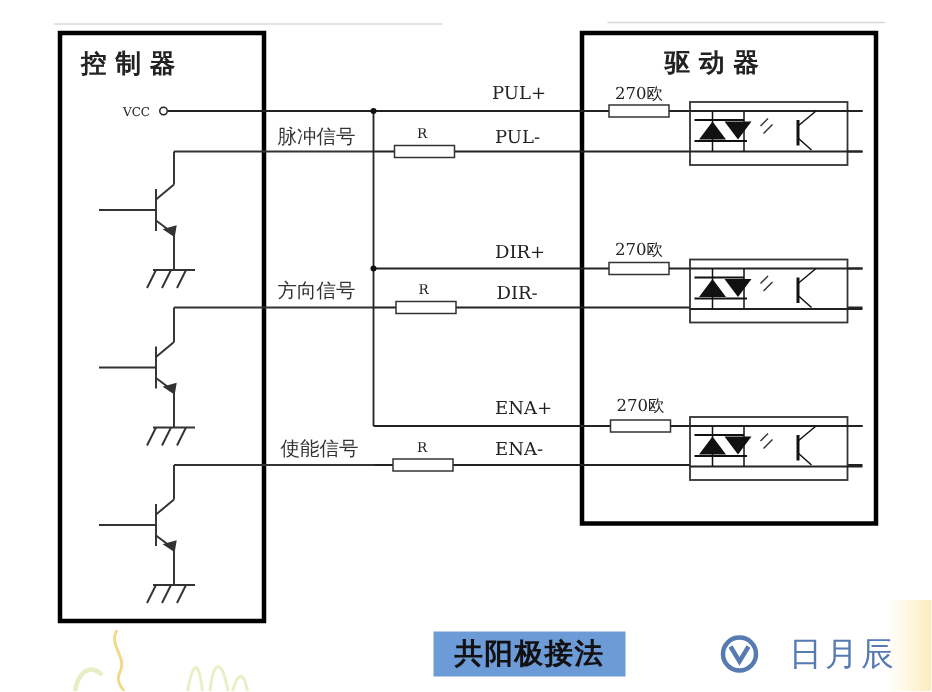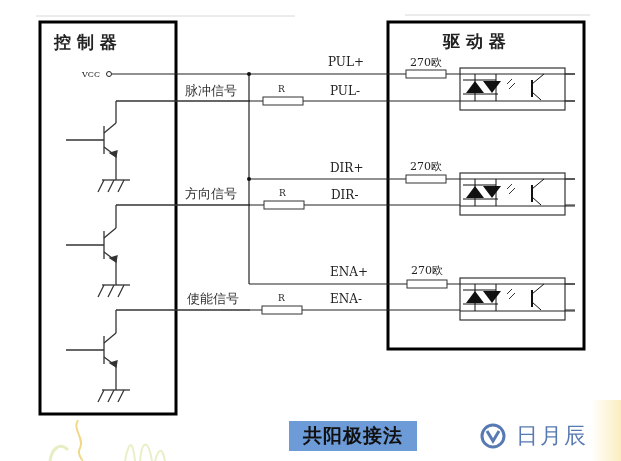--- a/index.html
+++ b/index.html
@@ -16,7 +16,7 @@
   }
   .watermark {
     position: absolute; left: 478px; top: 415px; width: 140px; height: 42px;
-    display: flex; align-items: center; gap: 8px; opacity: 0.85;
+    display: flex; align-items: center; gap: 18px; opacity: 0.85;
   }
   .wm-text { font-size: 22px; color: #3b63a6; font-family: "DejaVu Serif", serif; letter-spacing: 2px; }
   .wm-logo { width: 30px; height: 30px; }

